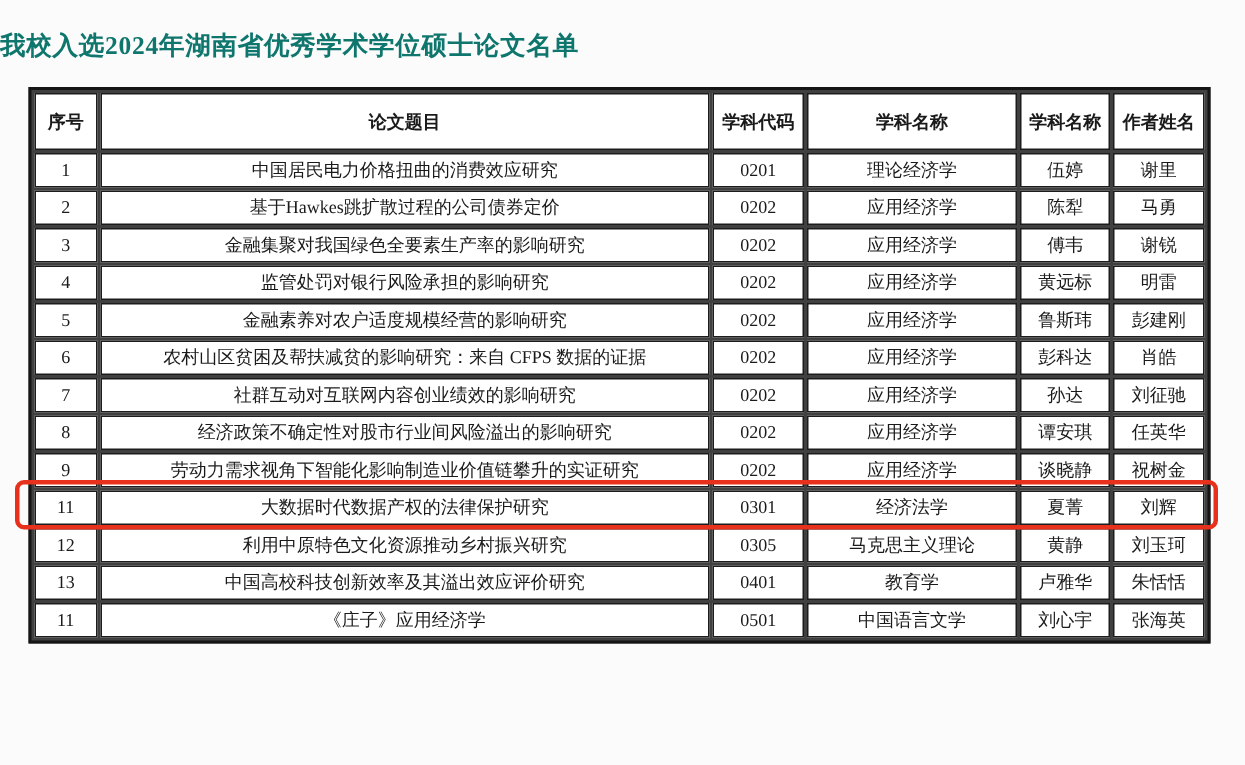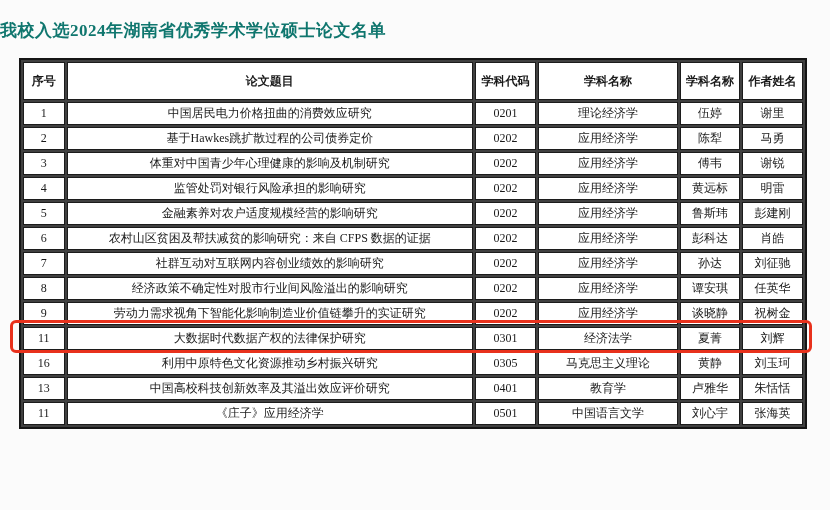--- a/index.html
+++ b/index.html
@@ -110,7 +110,7 @@
           </tr>
           <tr>
             <td>3</td>
-            <td>体重对中国青少年心理健康的影响及机制研究</td>
+            <td>金融集聚对我国绿色全要素生产率的影响研究</td>
             <td>0202</td>
             <td>应用经济学</td>
             <td>傅韦</td>

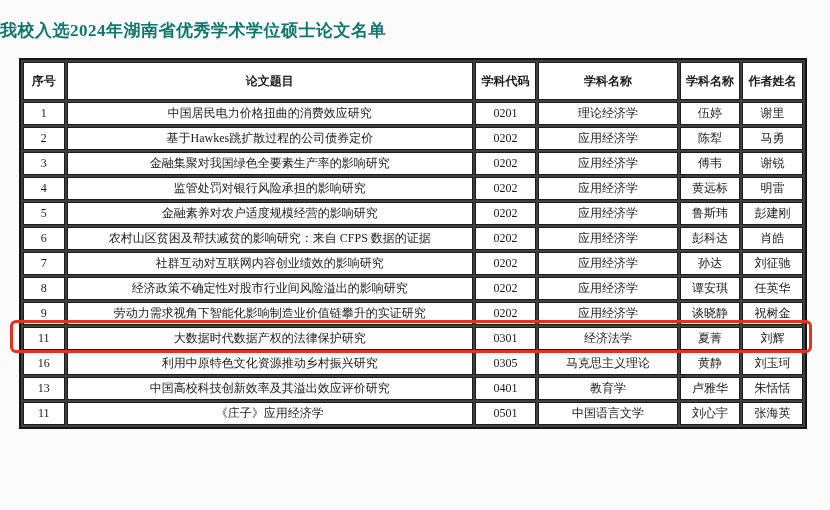--- a/index.html
+++ b/index.html
@@ -173,7 +173,7 @@
             <td>刘辉</td>
           </tr>
           <tr>
-            <td>16</td>
+            <td>12</td>
             <td>利用中原特色文化资源推动乡村振兴研究</td>
             <td>0305</td>
             <td>马克思主义理论</td>

